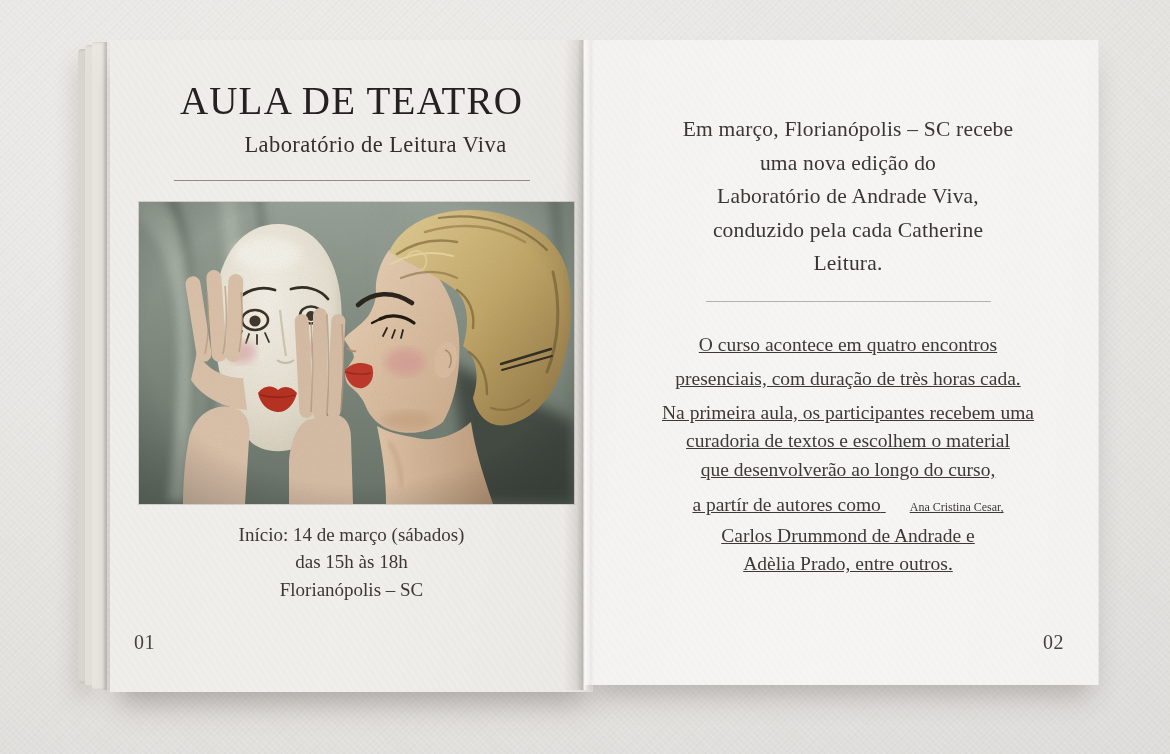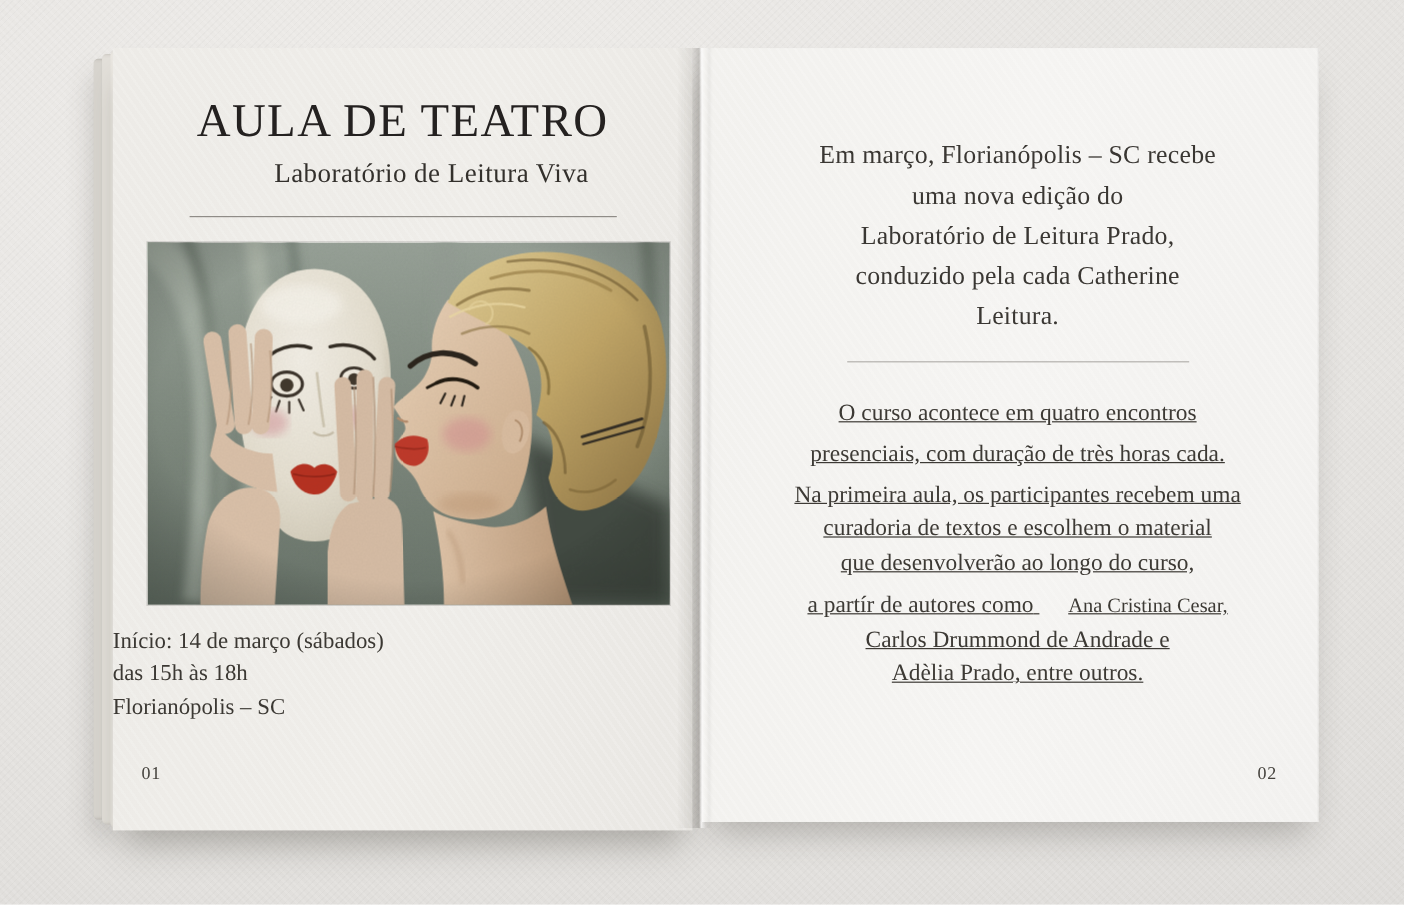--- a/index.html
+++ b/index.html
@@ -24,7 +24,7 @@
     box-shadow:inset -3px 0 3px rgba(110,105,98,.32);}
   .page{position:absolute;top:0;}
   .page-left{
-    left:16px;width:483px;height:652px;
+    left:32px;width:483px;height:652px;
     background:
       repeating-linear-gradient(55deg, rgba(255,255,255,.14) 0 2px, rgba(0,0,0,0) 2px 6px),
       linear-gradient(100deg,#edebe7 0%, #efede9 55%, #e9e7e3 100%);

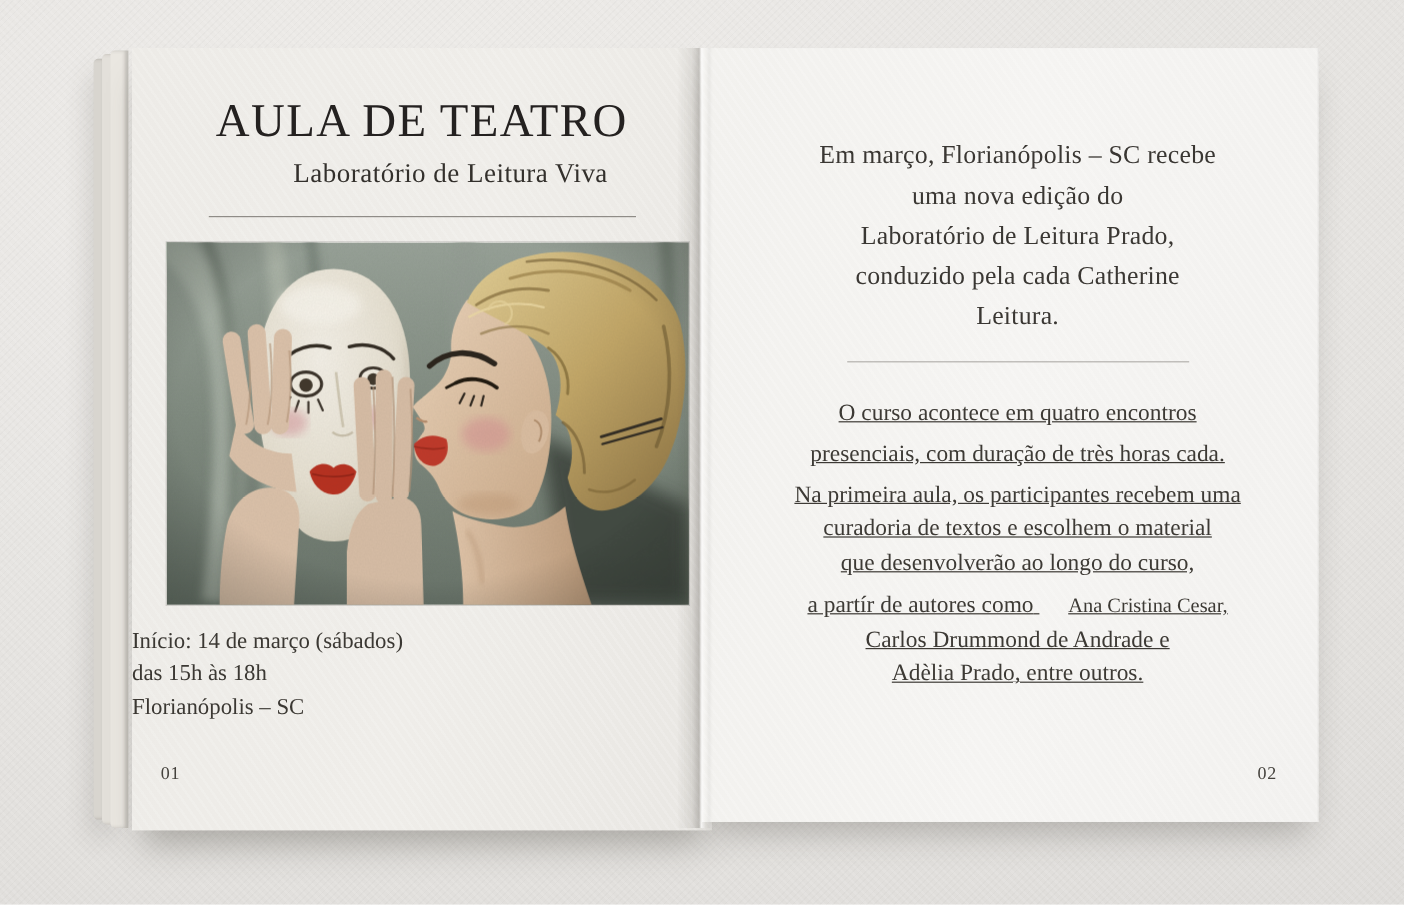--- a/index.html
+++ b/index.html
@@ -240,7 +240,7 @@
       <div class="rp-intro">
         <div>Em março, Florianópolis – SC recebe</div>
         <div>uma nova edição do</div>
-        <div>Laboratório de Leitura Prado,</div>
+        <div>Laboratório de Andrade Viva,</div>
         <div>conduzido pela cada Catherine</div>
         <div>Leitura.</div>
       </div>

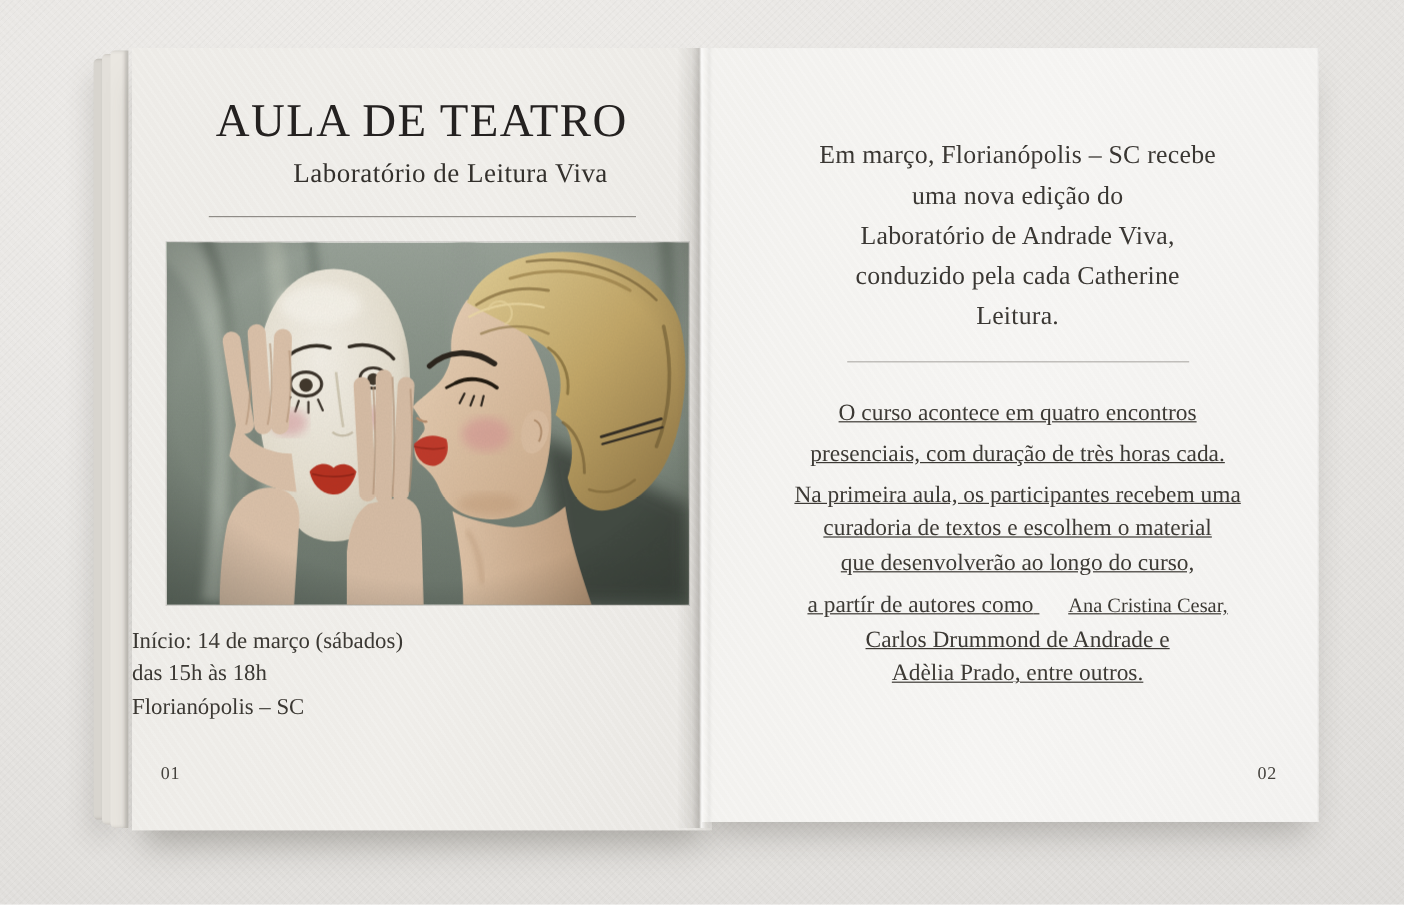--- a/index.html
+++ b/index.html
@@ -59,7 +59,7 @@
   .rp-body .p1{line-height:34px;}
   .rp-body .p2{line-height:28.5px;margin-top:3px;}
   .rp-body .p3{line-height:28.5px;margin-top:7px;}
-  .small-name{font-size:17px;margin-left:24px;}
+  .small-name{font-size:12px;margin-left:24px;}
 </style>
 </head>
 <body>

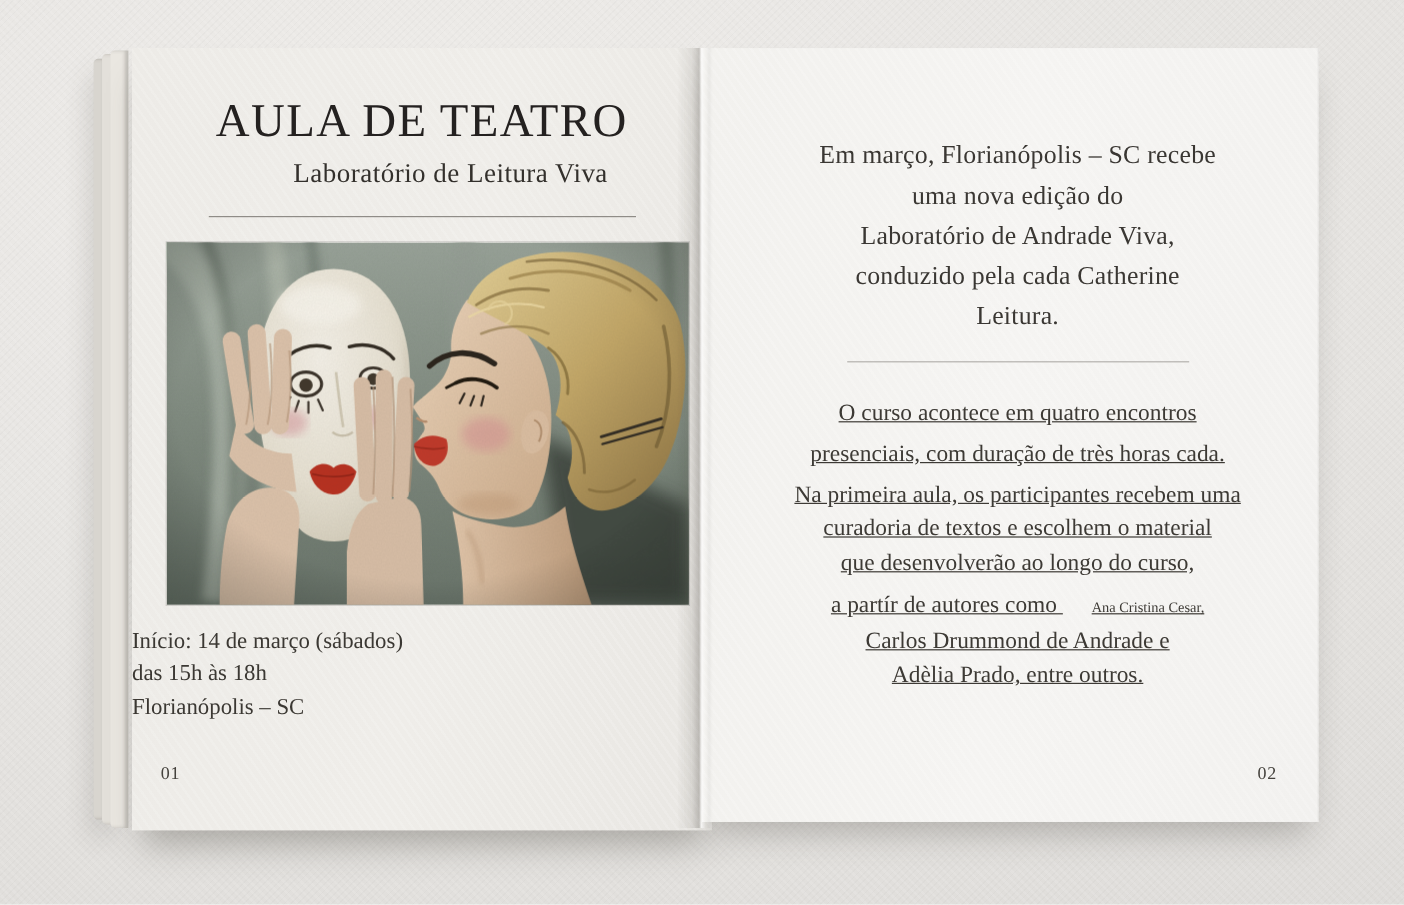--- a/index.html
+++ b/index.html
@@ -48,7 +48,7 @@
   .lp-subtitle{margin-top:9px;text-align:center;font-size:22.5px;letter-spacing:.4px;color:#33302c;padding-left:48px;}
   .divider{height:1px;background:#8f8c87;margin:22px auto 0;width:356px;}
   .photo-wrap{margin:21px 0 0 29px;width:435px;height:302px;box-shadow:0 0 0 1px rgba(60,62,58,.18);}
-  .lp-schedule{margin-top:17px;font-size:19px;line-height:27.5px;color:#3b3833;}
+  .lp-schedule{margin-top:17px;text-align:center;font-size:19px;line-height:27.5px;color:#3b3833;}
   .pagenum{position:absolute;font-size:15px;color:#45423d;letter-spacing:.5px;}
   .pagenum.left{left:24px;bottom:38px;}
   .pagenum.right{right:35px;bottom:31px;}

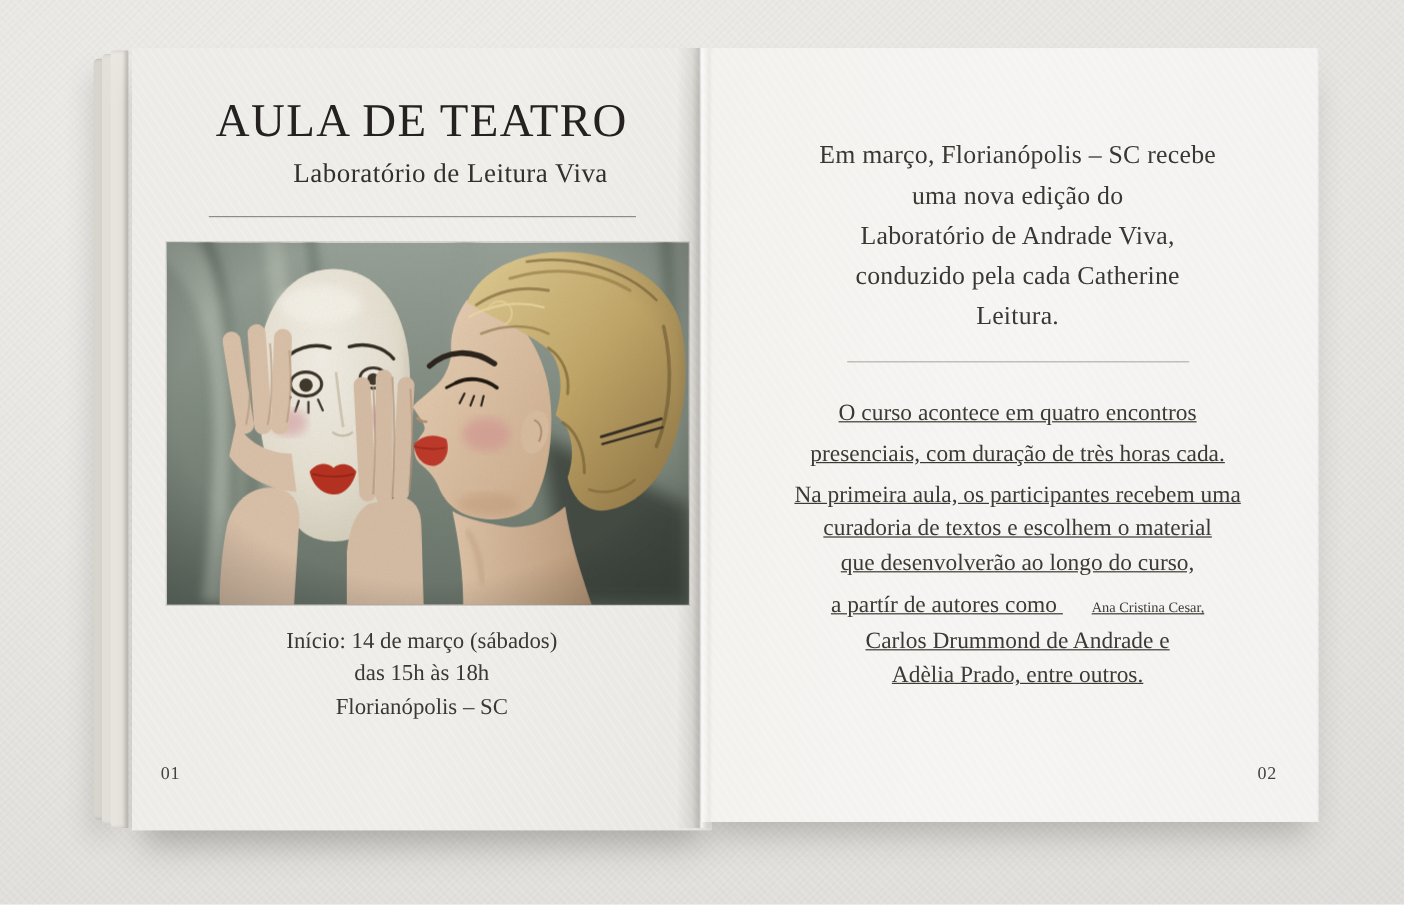--- a/index.html
+++ b/index.html
@@ -49,7 +49,7 @@
   .divider{height:1px;background:#8f8c87;margin:22px auto 0;width:356px;}
   .photo-wrap{margin:21px 0 0 29px;width:435px;height:302px;box-shadow:0 0 0 1px rgba(60,62,58,.18);}
   .lp-schedule{margin-top:17px;text-align:center;font-size:19px;line-height:27.5px;color:#3b3833;}
-  .pagenum{position:absolute;font-size:15px;color:#45423d;letter-spacing:.5px;}
+  .pagenum{position:absolute;font-size:20px;color:#45423d;letter-spacing:.5px;}
   .pagenum.left{left:24px;bottom:38px;}
   .pagenum.right{right:35px;bottom:31px;}
   

